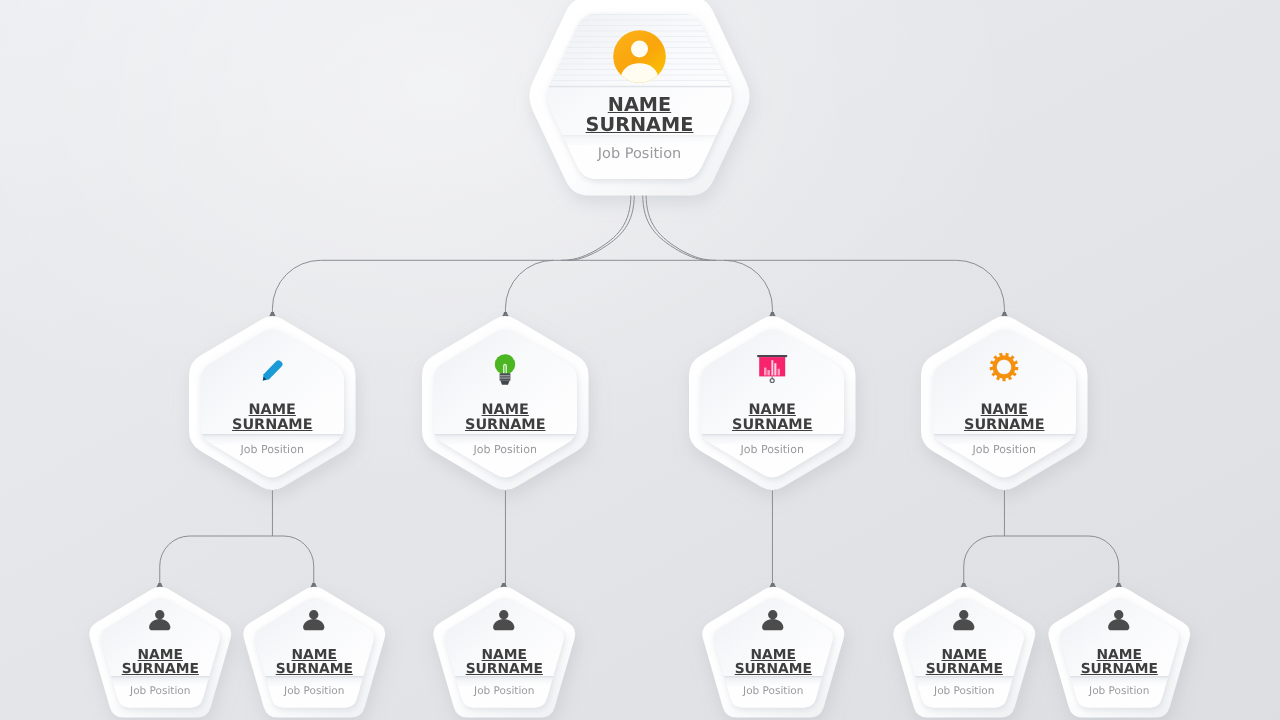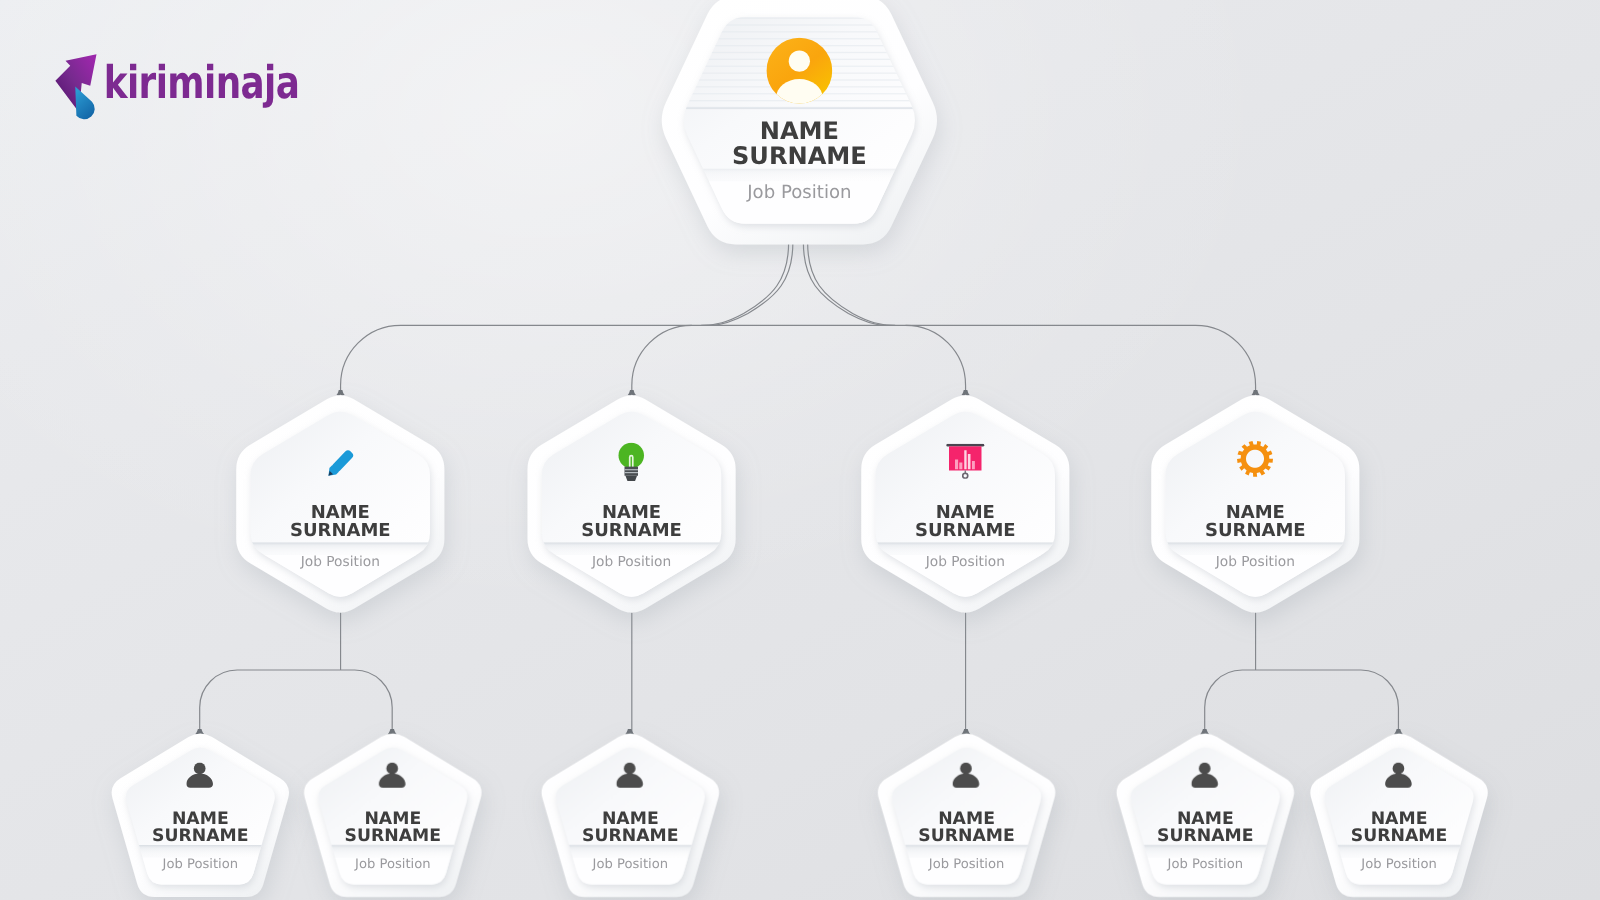--- a/index.html
+++ b/index.html
@@ -37,24 +37,6 @@
 
 <div id="stage">
 
-  <div class="logo">
-    <svg width="38" height="58" viewBox="0 0 38 58">
-      <defs>
-        <linearGradient id="gPur" x1="0.05" y1="0.9" x2="0.9" y2="0.1">
-          <stop offset="0" stop-color="#54146e"></stop>
-            <stop offset="0.5" stop-color="#762a8e"></stop>
-            <stop offset="1" stop-color="#9b27aa"></stop>
-        </linearGradient>
-        <linearGradient id="gBlu" x1="0.25" y1="0.05" x2="0.75" y2="1">
-          <stop offset="0" stop-color="#2b9ad2"></stop>
-            <stop offset="1" stop-color="#1265a6"></stop>
-        </linearGradient>
-      </defs>
-      <path d="M33.2 2.4 L8.4 7.6 L12.2 11.6 L0.3 23.6 L19.0 48.6 L21.4 25.3 L28.2 27.5 Z" fill="url(#gPur)"></path>
-      <path d="M16.2 28.2 L29.6 40.3 A8.2 8.2 0 1 1 17.1 51.6 Z" fill="url(#gBlu)"></path>
-    </svg>
-    <div class="logo-text">kiriminaja</div>
-  </div>
 
   <svg id="links" width="1280" height="720">
       <path d="M630.9 194 C 630.9 224 617.9 237.3 594.9 250.8

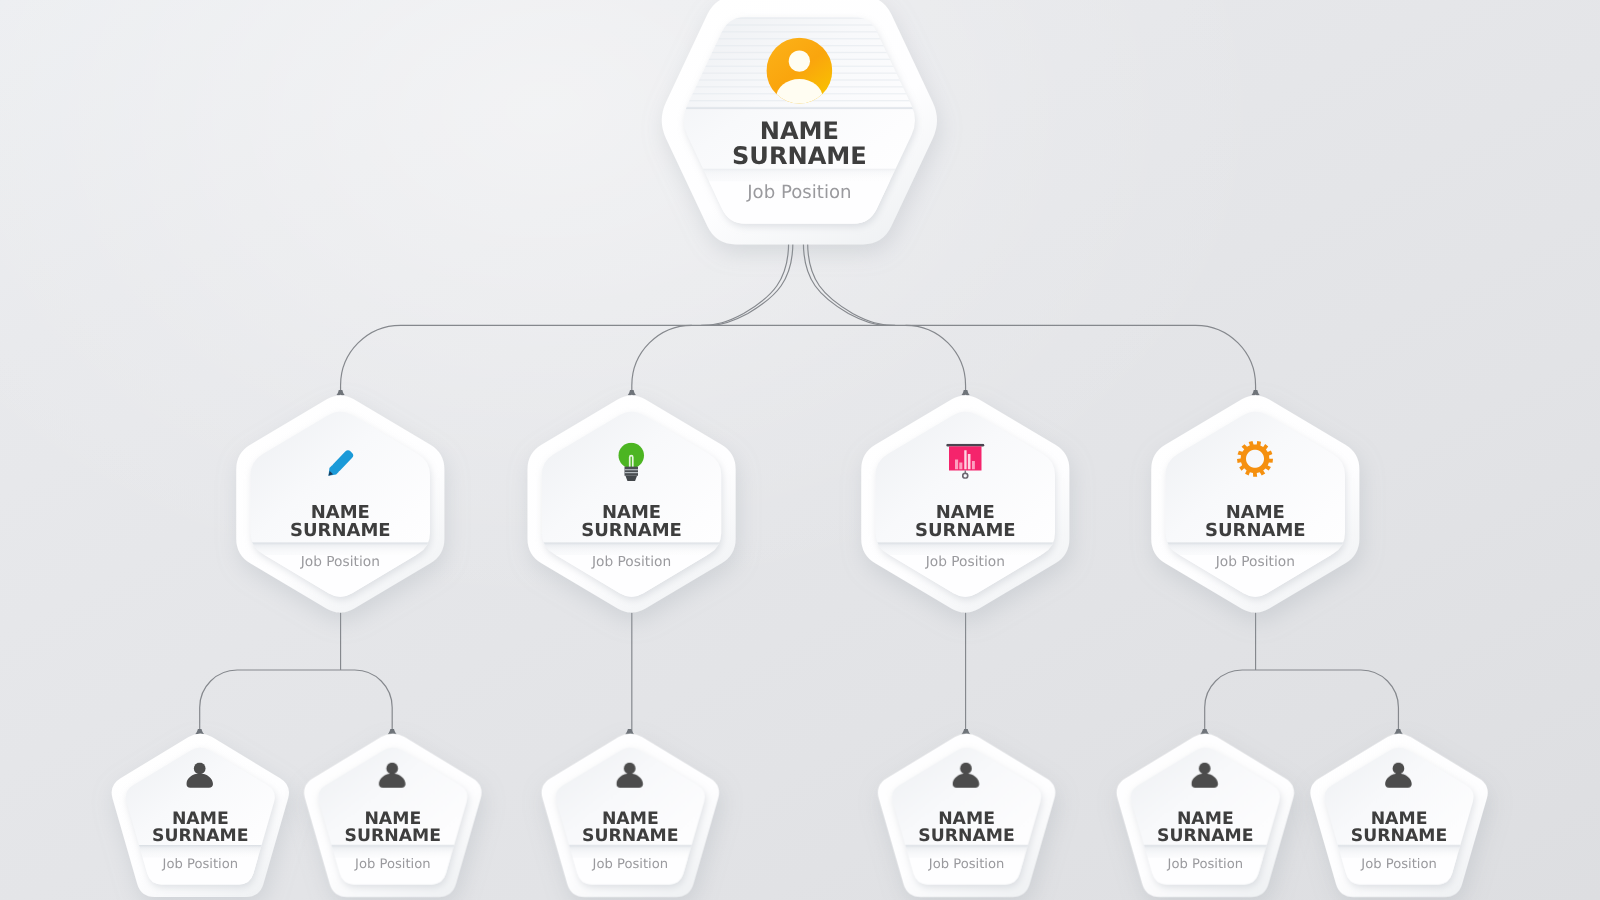--- a/index.html
+++ b/index.html
@@ -27,7 +27,7 @@
   .node > svg{position:absolute;left:0;top:0;overflow:visible;}
   .nbody{position:absolute;left:0;top:0;width:100%;height:100%;}
   .nm{position:absolute;left:0;width:100%;text-align:center;font-weight:700;color:#3e3e3e;
-      -webkit-font-smoothing:antialiased;will-change:transform;}
+      -webkit-font-smoothing:antialiased;will-change:transform;text-decoration:underline;}
   .jb{position:absolute;left:0;width:100%;text-align:center;color:#9a9a9e;
       -webkit-font-smoothing:antialiased;will-change:transform;}
   .ico{position:absolute;left:0;width:100%;display:flex;justify-content:center;}

